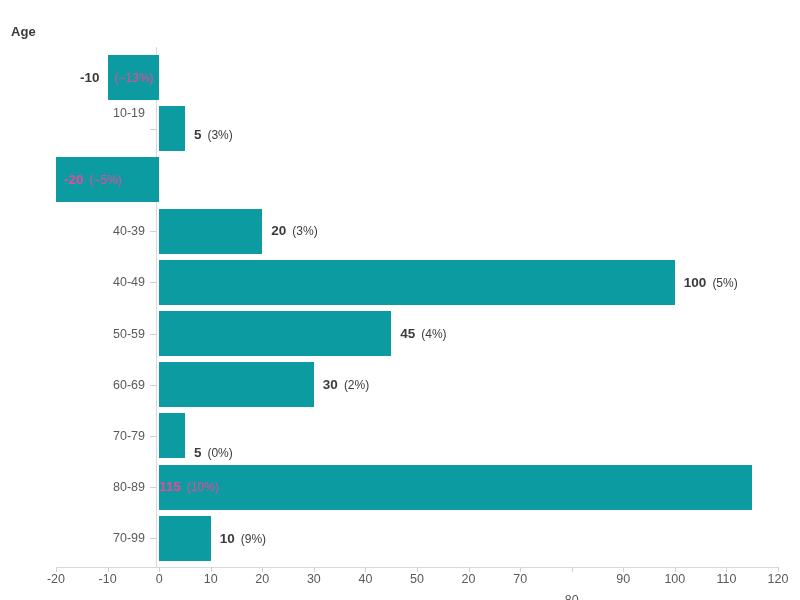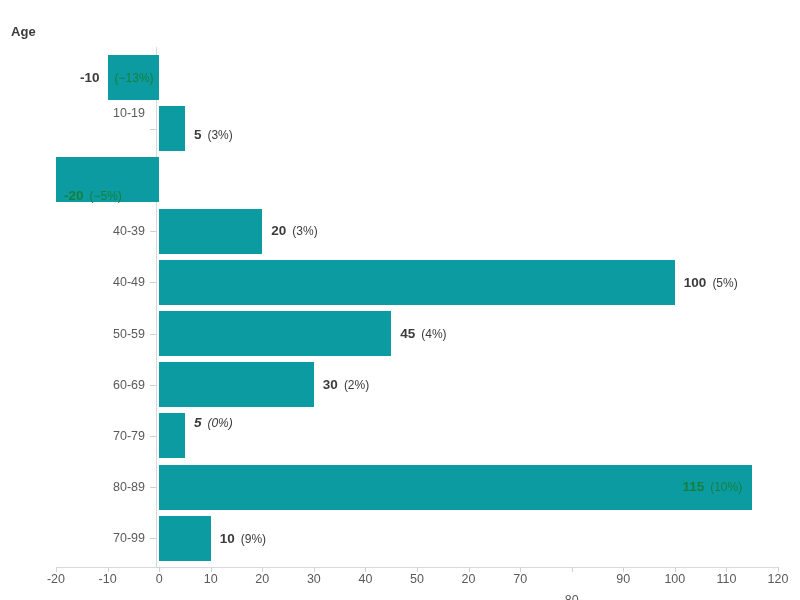--- a/index.html
+++ b/index.html
@@ -79,7 +79,7 @@
   }
   .bar-label.inside .val,
   .bar-label.inside .pct {
-    color: #15803d;
+    color: #ec4899;
   }
   .bar-label.outside-right { }
   .bar-label.outside-left {

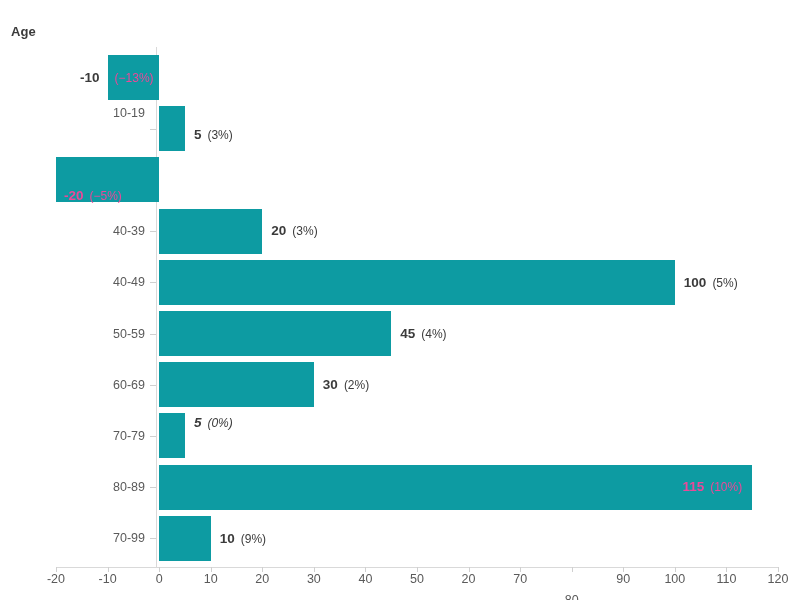--- a/index.html
+++ b/index.html
@@ -196,7 +196,7 @@
         <span><span class="pct" style="margin-left: 0px;">(−13%)</span></span>
       </div>
       <div class="bar" title="10-19: 5 (3%)" style="left: 159.143px; top: 106.2px; width: 25.7857px; background: rgb(13, 155, 162);"></div>
-      <div class="bar-label outside-right" style="top: 112px; left: 193.929px;">
+      <div class="bar-label outside-right" style="top: 96px; left: 193.929px; align-items: flex-end;">
         <span><span class="val">5</span><span class="pct">(3%)</span></span>
       </div>
       <div class="bar" title="20-29: -20 (−5%)" style="left: 56px; top: 157.4px; width: 103.143px; background: rgb(13, 155, 162);"></div>

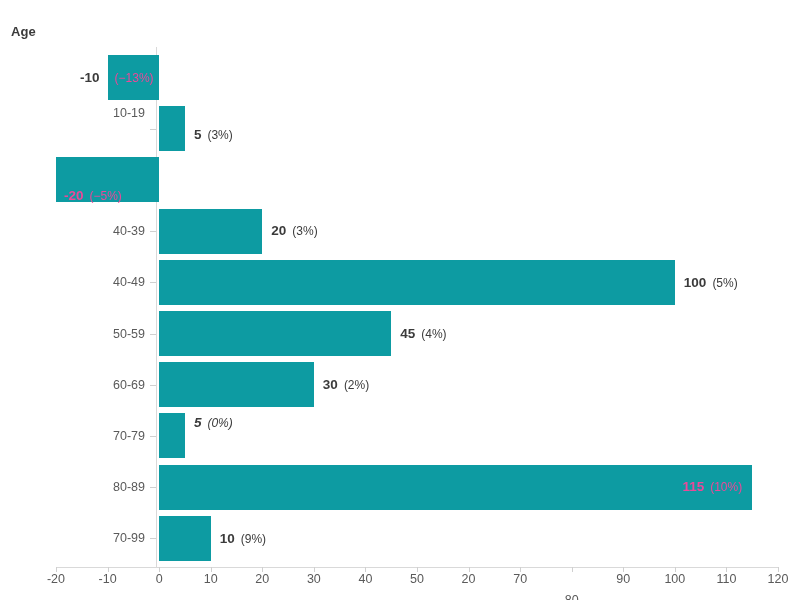--- a/index.html
+++ b/index.html
@@ -200,7 +200,7 @@
         <span><span class="val">5</span><span class="pct">(3%)</span></span>
       </div>
       <div class="bar" title="20-29: -20 (−5%)" style="left: 56px; top: 157.4px; width: 103.143px; background: rgb(13, 155, 162);"></div>
-      <div class="bar-label inside" style="top: 157.4px; left: 64px; justify-content: flex-start; align-items: flex-end;">
+      <div class="bar-label inside" style="top: 157.4px; left: 64px; justify-content: flex-start;">
         <span><span class="val">-20</span><span class="pct">(−5%)</span></span>
       </div>
       <div class="bar" title="30-39: 20 (3%)" style="left: 159.143px; top: 208.6px; width: 103.143px; background: rgb(13, 155, 162);"></div>

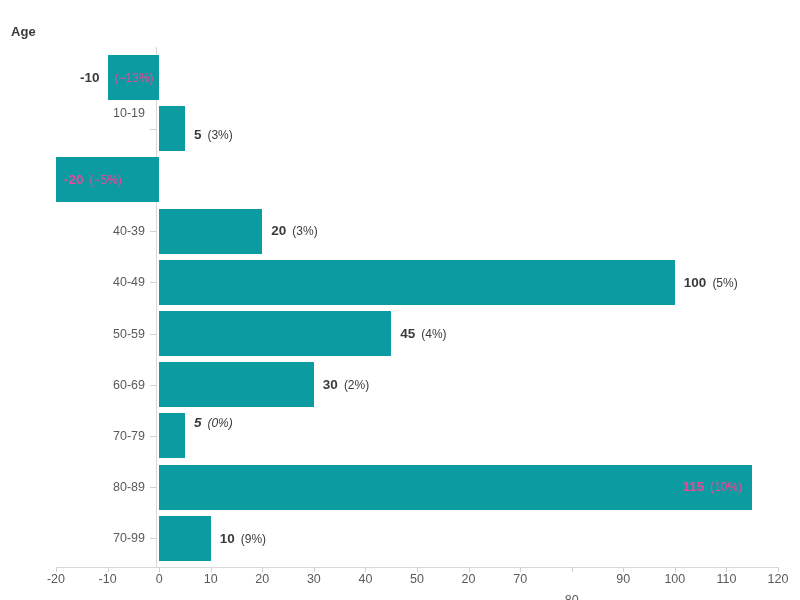--- a/index.html
+++ b/index.html
@@ -220,7 +220,7 @@
         <span><span class="val">30</span><span class="pct">(2%)</span></span>
       </div>
       <div class="bar" title="70-79: 5 (0%)" style="left: 159.143px; top: 413.4px; width: 25.7857px; background: rgb(13, 155, 162);"></div>
-      <div class="bar-label outside-right" style="top: 400px; left: 193.929px; font-style: italic;">
+      <div class="bar-label outside-right" style="top: 430px; left: 193.929px;">
         <span><span class="val">5</span><span class="pct">(0%)</span></span>
       </div>
       <div class="bar" title="80-89: 115 (10%)" style="left: 159.143px; top: 464.6px; width: 593.071px; background: rgb(13, 155, 162);"></div>

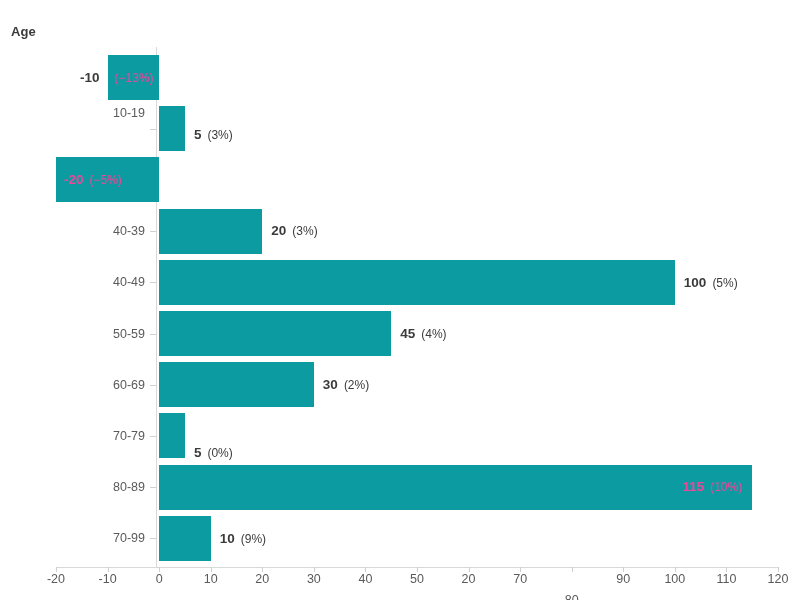--- a/index.html
+++ b/index.html
@@ -224,7 +224,7 @@
         <span><span class="val">5</span><span class="pct">(0%)</span></span>
       </div>
       <div class="bar" title="80-89: 115 (10%)" style="left: 159.143px; top: 464.6px; width: 593.071px; background: rgb(13, 155, 162);"></div>
-      <div class="bar-label inside" style="top: 464.6px; left: 159.143px; justify-content: flex-end; width: 583.071px;">
+      <div class="bar-label inside" style="top: 464.6px; left: 159.143px; width: 583.071px;">
         <span><span class="val">115</span><span class="pct">(10%)</span></span>
       </div>
       <div class="bar" title="90-99: 10 (9%)" style="left: 159.143px; top: 515.8px; width: 51.5714px; background: rgb(13, 155, 162);"></div>

